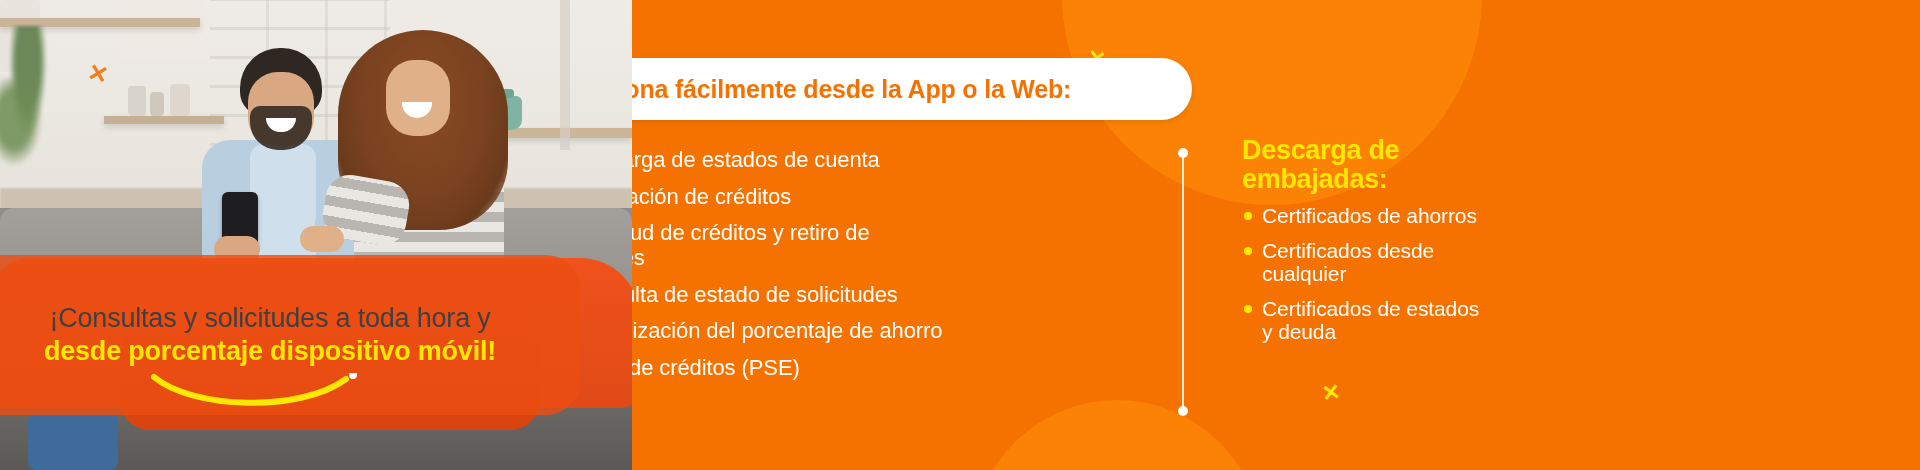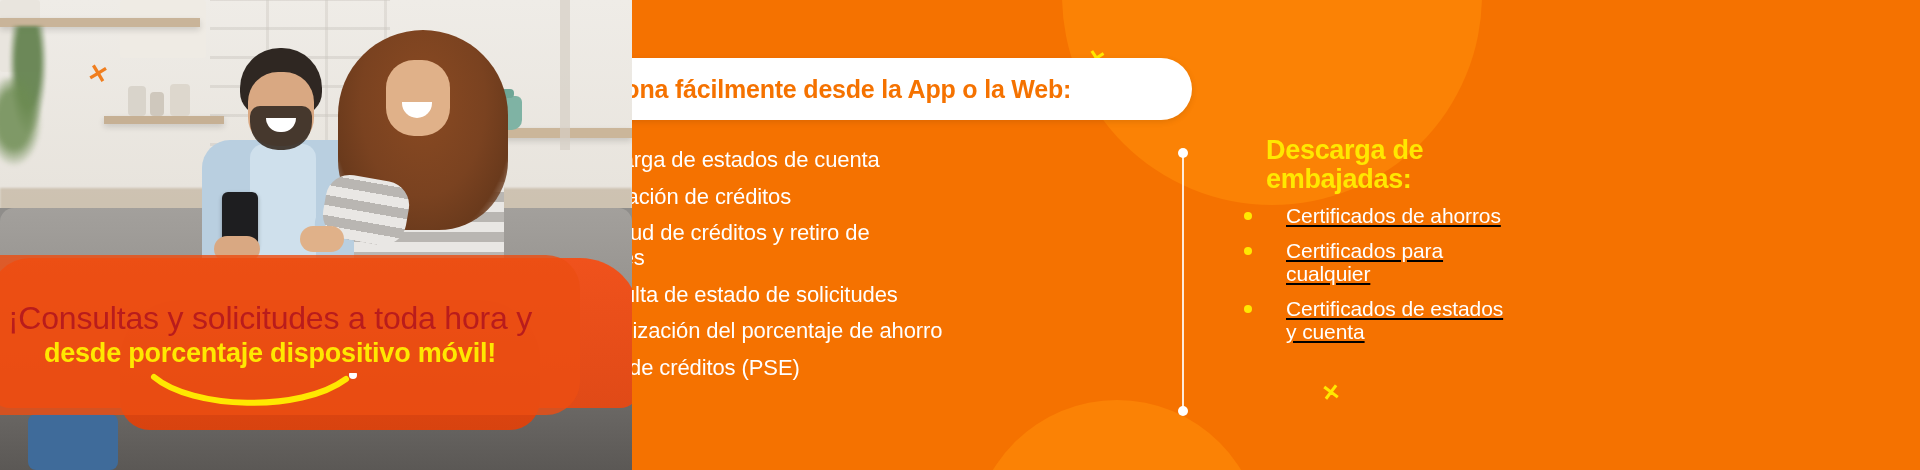--- a/index.html
+++ b/index.html
@@ -140,7 +140,7 @@
   ul.blist2 > li:before{
     content:"";position:absolute;left:2px;top:8px;width:8px;height:8px;border-radius:50%;background:#FFE800;
   }
-  .nowrapline{display:block;margin-left:24px;}
+  .nowrapline{display:block;}
 </style>
 </head>
 <body>

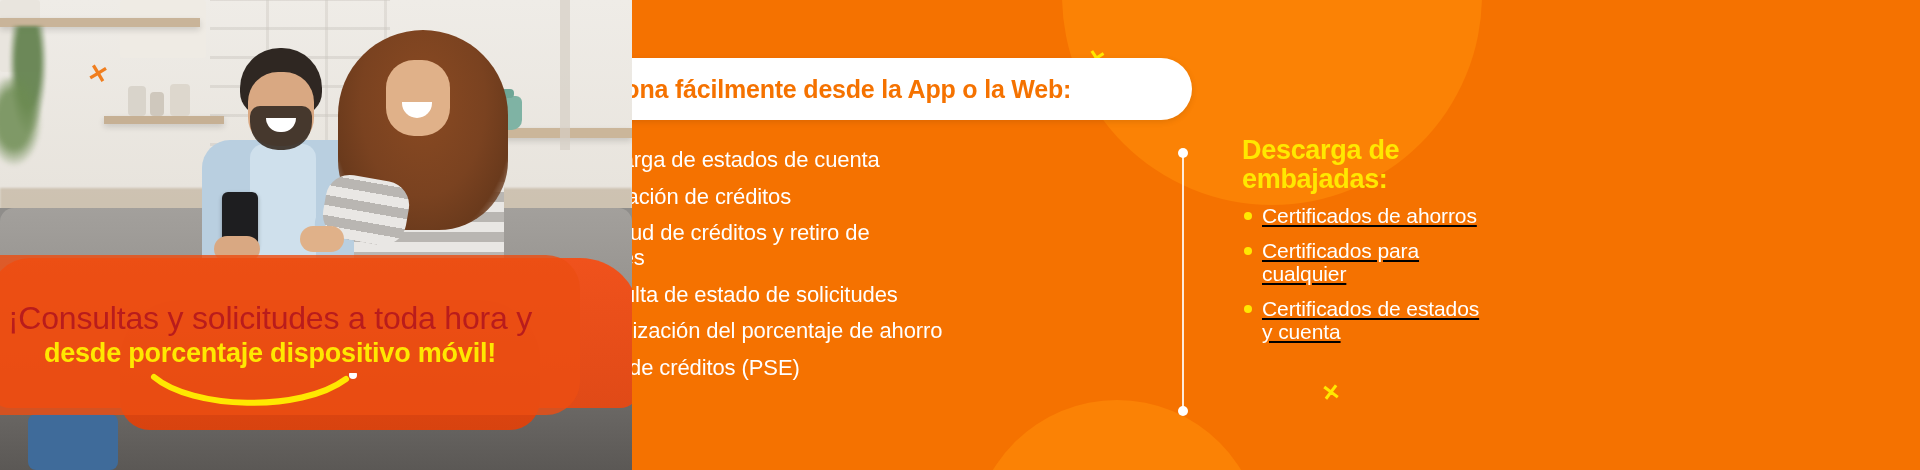--- a/index.html
+++ b/index.html
@@ -132,7 +132,7 @@
 
   .col-right{position:absolute;left:610px;top:-12px;width:420px;}
   .dl-title{color:#FFE800;font-size:27px;font-weight:700;line-height:1.08;letter-spacing:-.3px;margin:0 0 10px 0;}
-  ul.blist2{list-style:none;margin:0;padding:0;text-decoration:underline;}
+  ul.blist2{list-style:none;margin:0;padding:0;}
   ul.blist2 > li{
     position:relative;padding-left:20px;color:#ffffff;font-size:21px;line-height:1.12;
     margin-bottom:11px;letter-spacing:-.1px;

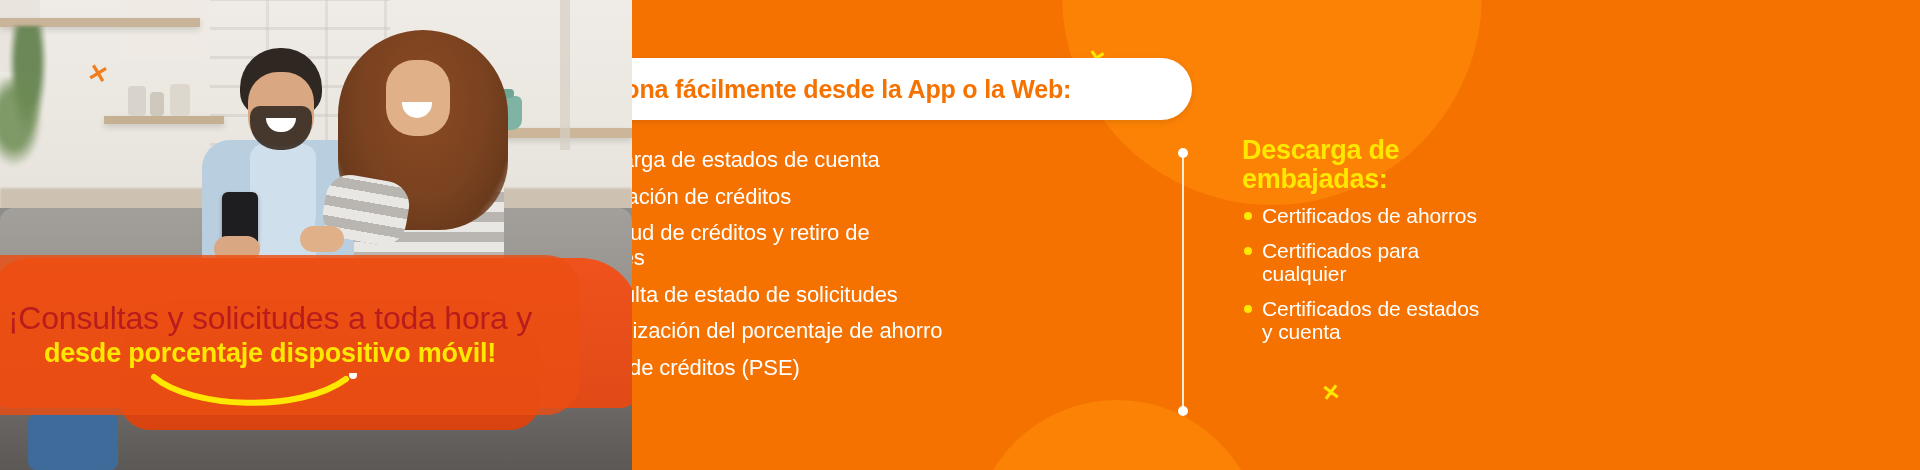--- a/index.html
+++ b/index.html
@@ -249,7 +249,7 @@
             <span class="nowrapline">Certificados de ahorros</span>
           </li>
           <li>
-            <span class="nowrapline">Certificados para</span>
+            <span class="nowrapline">Certificados desde</span>
             <span class="nowrapline">cualquier</span>
           </li>
           <li>

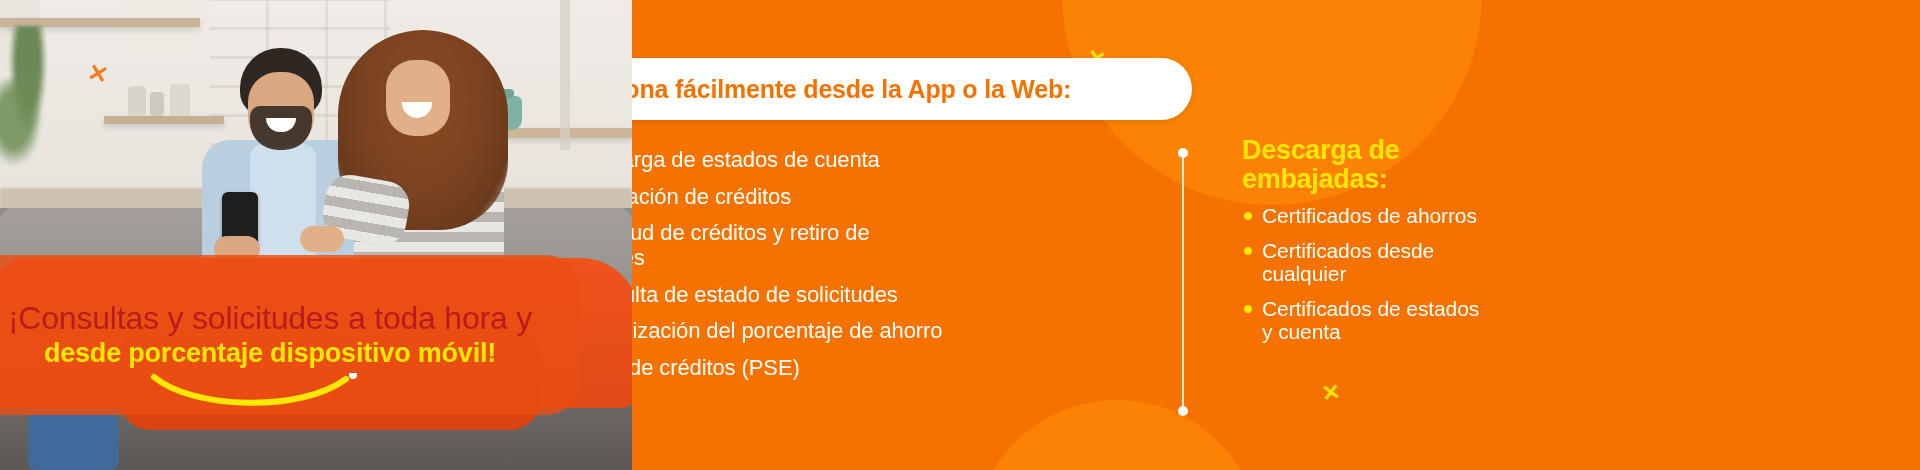--- a/index.html
+++ b/index.html
@@ -94,7 +94,7 @@
     background:rgba(236,78,18,.82);border-radius:0 34px 34px 0;
     display:flex;flex-direction:column;align-items:center;justify-content:center;
   }
-  .cap-l1{color:#b91c1c;font-size:32px;line-height:1.12;white-space:nowrap;letter-spacing:-.2px;}
+  .cap-l1{color:#404040;font-size:27px;line-height:1.12;white-space:nowrap;letter-spacing:-.2px;}
   .cap-l2{color:#FFE800;font-size:27px;font-weight:700;line-height:1.15;white-space:nowrap;letter-spacing:-.2px;margin-top:2px;}
   .cap-swoosh{position:absolute;left:190px;top:118px;width:210px;height:36px;}
 

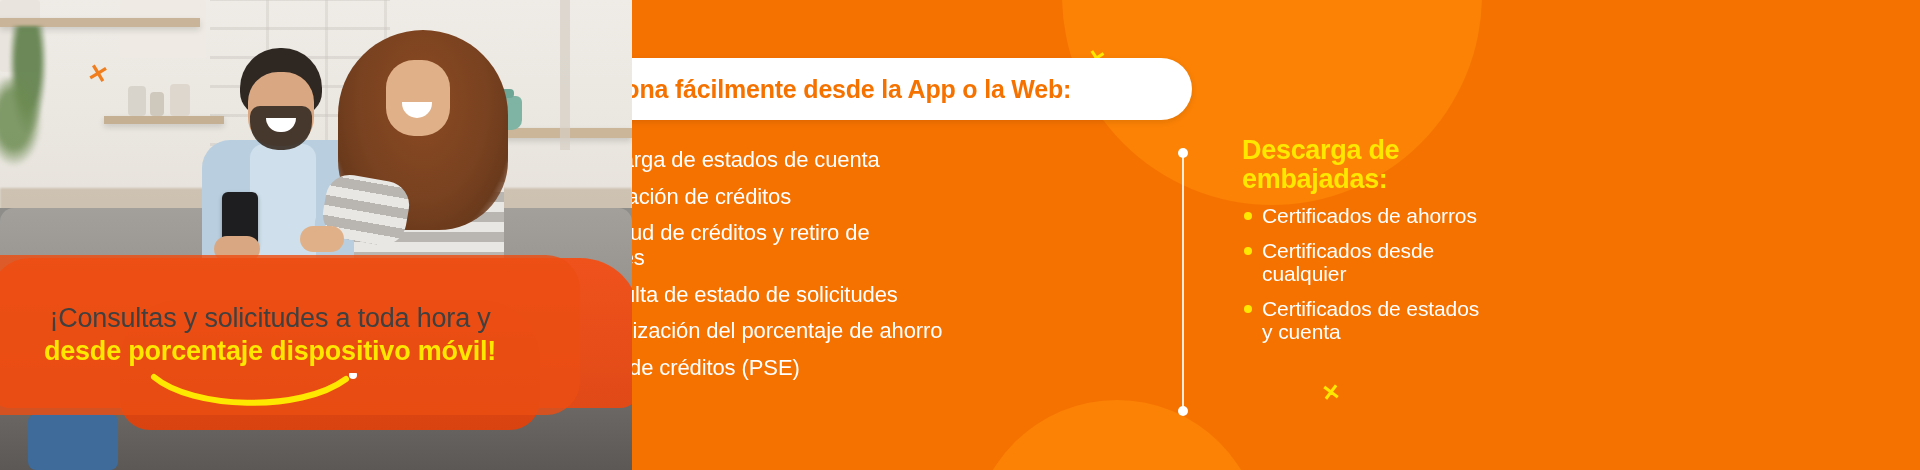--- a/index.html
+++ b/index.html
@@ -254,7 +254,7 @@
           </li>
           <li>
             <span class="nowrapline">Certificados de estados</span>
-            <span class="nowrapline">y cuenta</span>
+            <span class="nowrapline">y deuda</span>
           </li>
         </ul>
       </div>

